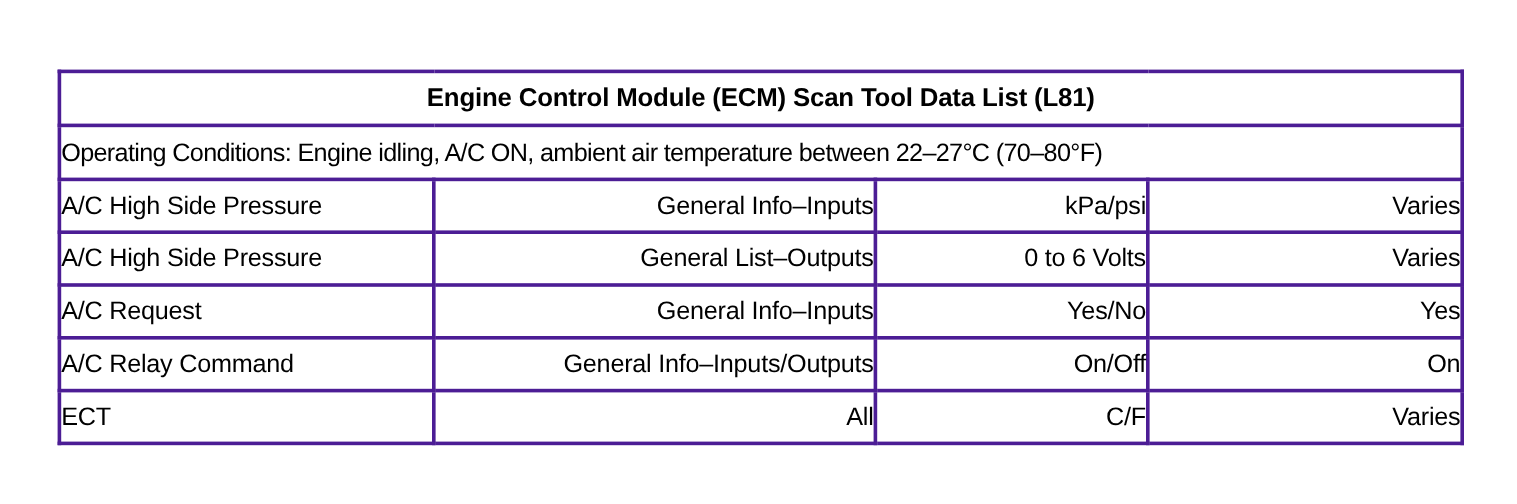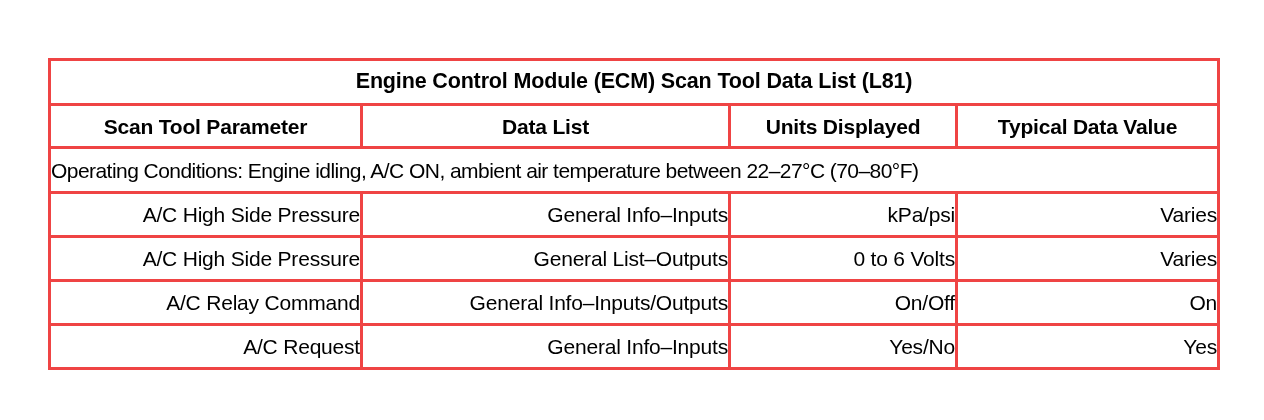--- a/index.html
+++ b/index.html
@@ -30,7 +30,7 @@
     background: #ffffff;
   }
   #data-table td {
-    border: 3px solid #ef4444;
+    border: 3px solid #4c1d95;
     background: #ffffff;
     padding: 0;
     vertical-align: middle;

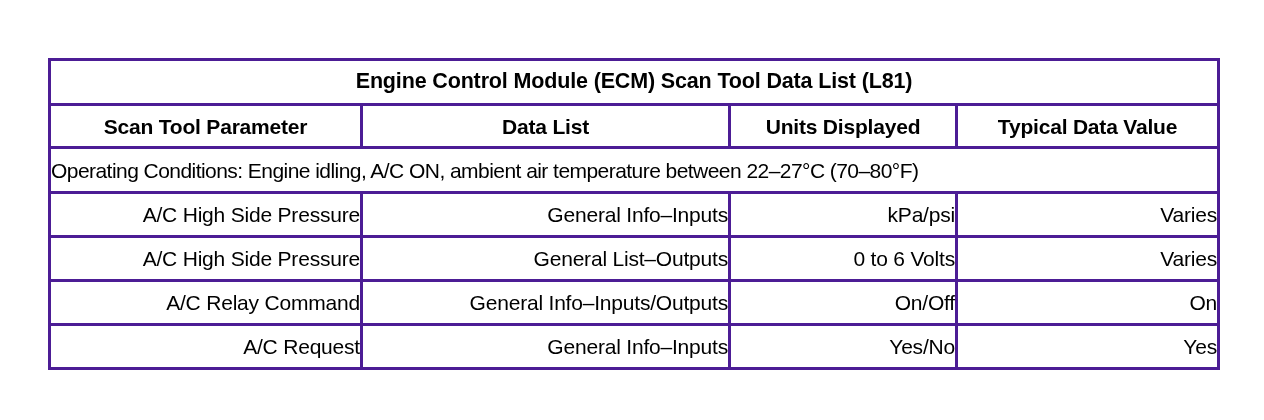--- a/index.html
+++ b/index.html
@@ -103,12 +103,6 @@
         <td class="title-cell" colspan="4">Engine Control Module (ECM) Scan Tool Data List (L81)</td>
       </tr>
       <tr>
-        <td class="header-cell">Scan Tool Parameter</td>
-        <td class="header-cell">Data List</td>
-        <td class="header-cell">Units Displayed</td>
-        <td class="header-cell">Typical Data Value</td>
-      </tr>
-      <tr>
         <td class="conditions-cell" colspan="4">Operating Conditions: Engine idling, A/C ON, ambient air temperature between 22–27°C (70–80°F)</td>
       </tr>
       <tr class="first-data-row">

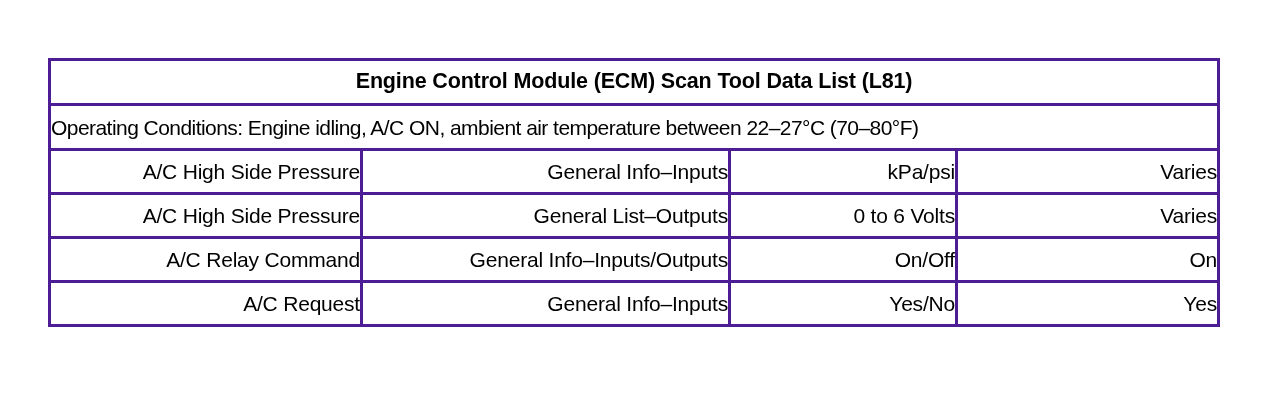--- a/index.html
+++ b/index.html
@@ -77,7 +77,7 @@
     letter-spacing: -0.2px;
   }
   .data-cell.param {
-    text-align: right;
+    text-align: left;
     padding-left: 6px;
   }
   tr.last-row td {

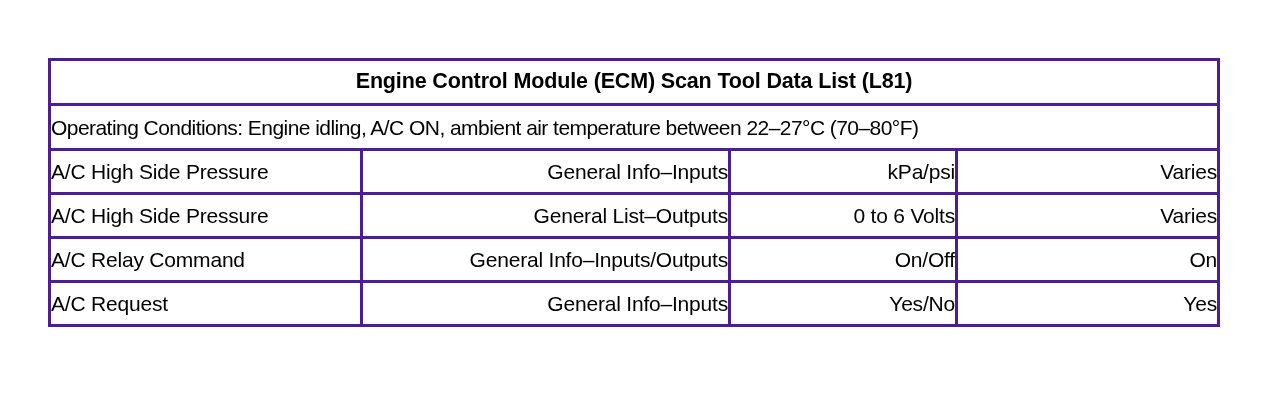--- a/index.html
+++ b/index.html
@@ -118,16 +118,16 @@
         <td class="data-cell">Varies</td>
       </tr>
       <tr>
+        <td class="data-cell param">A/C Request</td>
+        <td class="data-cell">General Info–Inputs</td>
+        <td class="data-cell">Yes/No</td>
+        <td class="data-cell">Yes</td>
+      </tr>
+      <tr>
         <td class="data-cell param">A/C Relay Command</td>
         <td class="data-cell">General Info–Inputs/Outputs</td>
         <td class="data-cell">On/Off</td>
         <td class="data-cell">On</td>
-      </tr>
-      <tr>
-        <td class="data-cell param">A/C Request</td>
-        <td class="data-cell">General Info–Inputs</td>
-        <td class="data-cell">Yes/No</td>
-        <td class="data-cell">Yes</td>
       </tr>
     </tbody>
   </table>

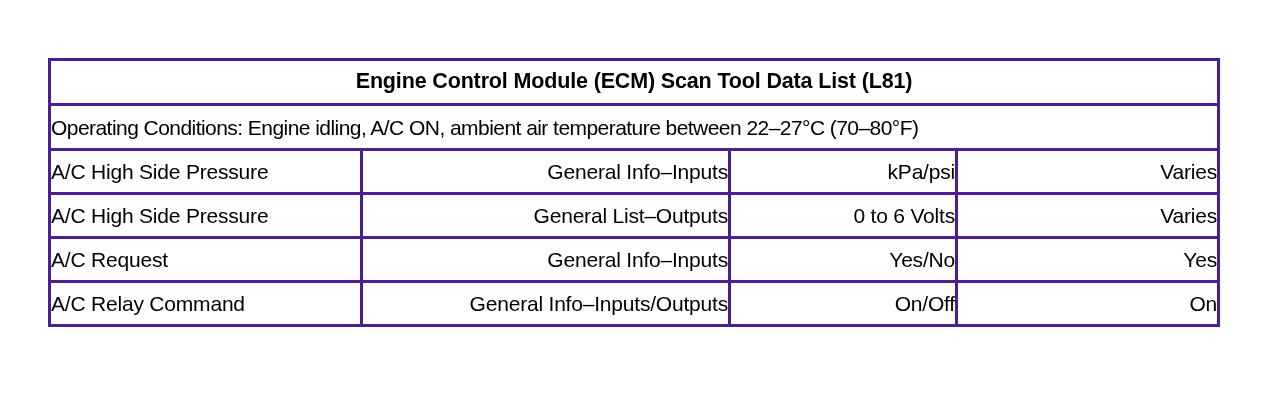--- a/index.html
+++ b/index.html
@@ -129,6 +129,12 @@
         <td class="data-cell">On/Off</td>
         <td class="data-cell">On</td>
       </tr>
+      <tr class="last-row">
+        <td class="data-cell param">ECT</td>
+        <td class="data-cell">All</td>
+        <td class="data-cell">C/F</td>
+        <td class="data-cell">Varies</td>
+      </tr>
     </tbody>
   </table>
 </div>

